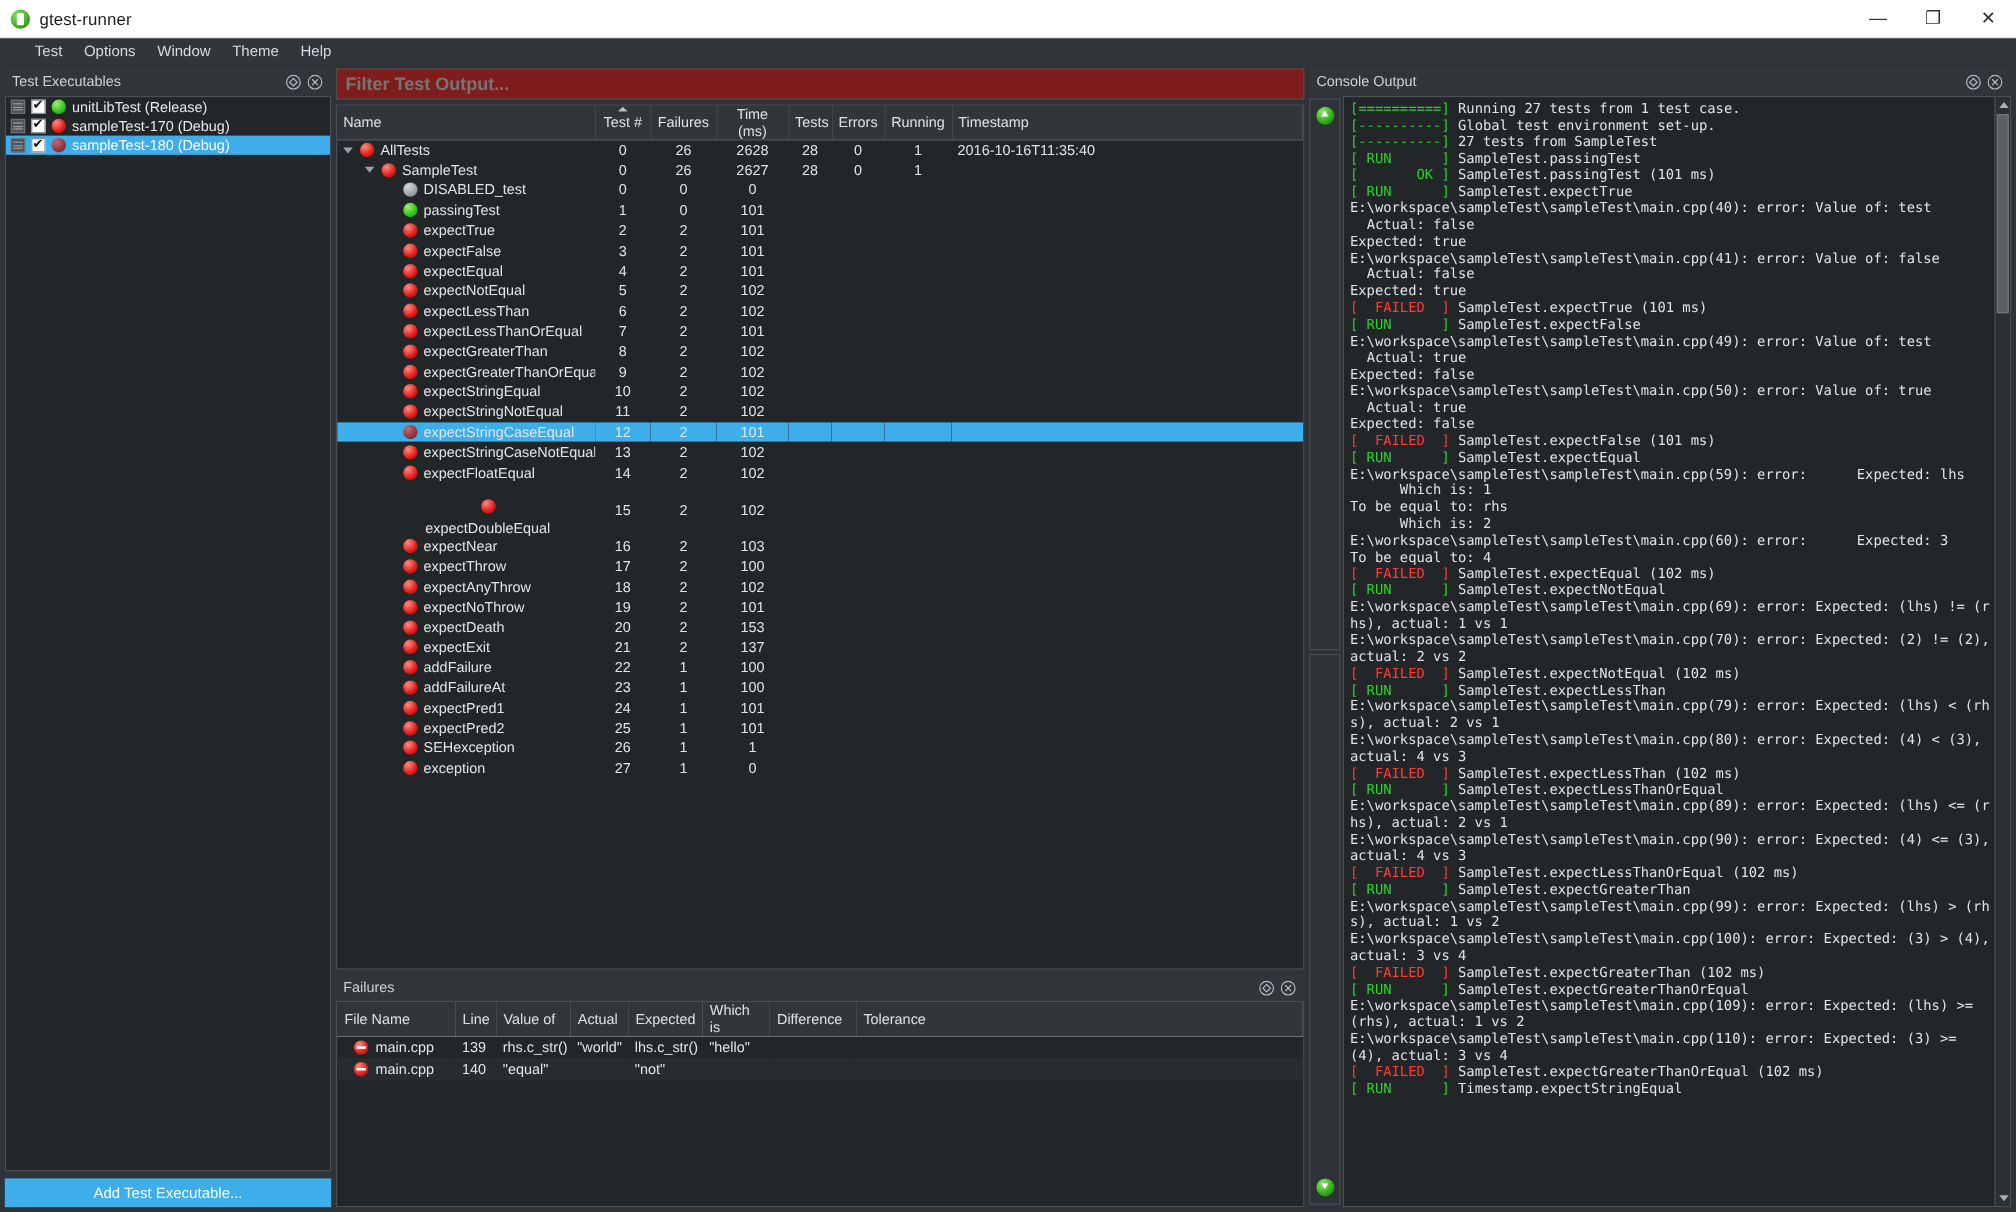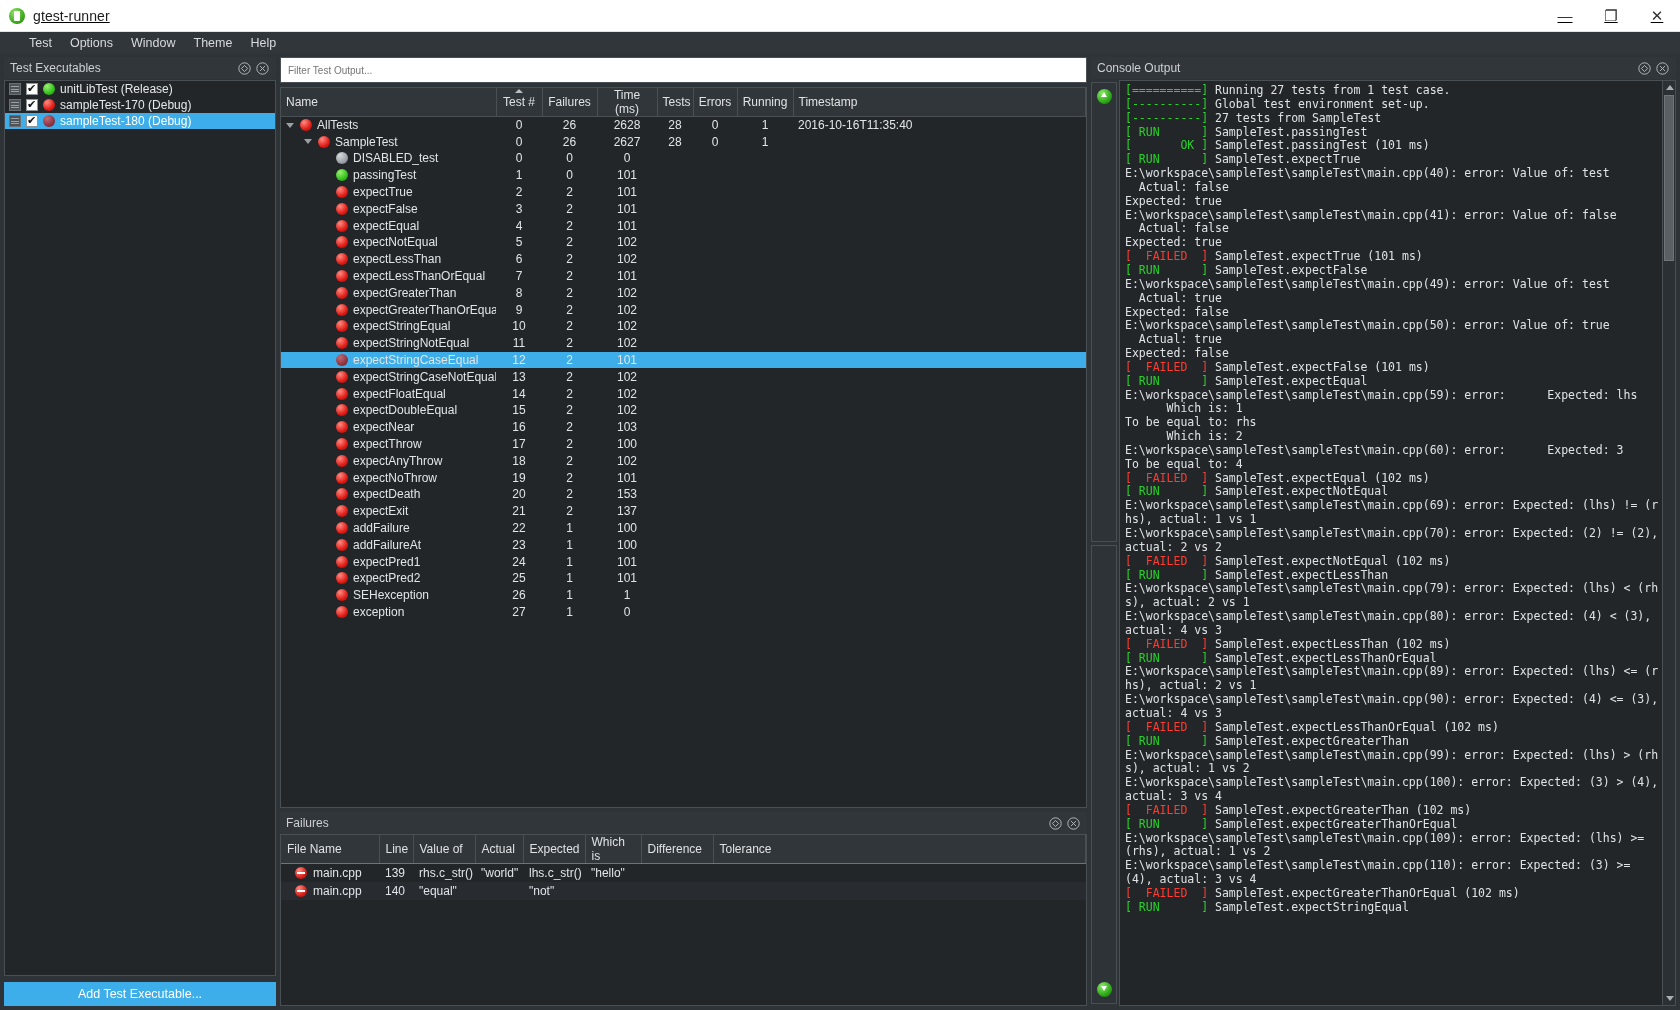--- a/index.html
+++ b/index.html
@@ -14,7 +14,6 @@
     height: 32px; background: #ffffff;
     display: flex; align-items: center;
     border-bottom: 1px solid #e3e3e3;
-    text-decoration: underline;
   }
   #app-icon {
     width: 16px; height: 16px; margin-left: 9px; margin-right: 8px;

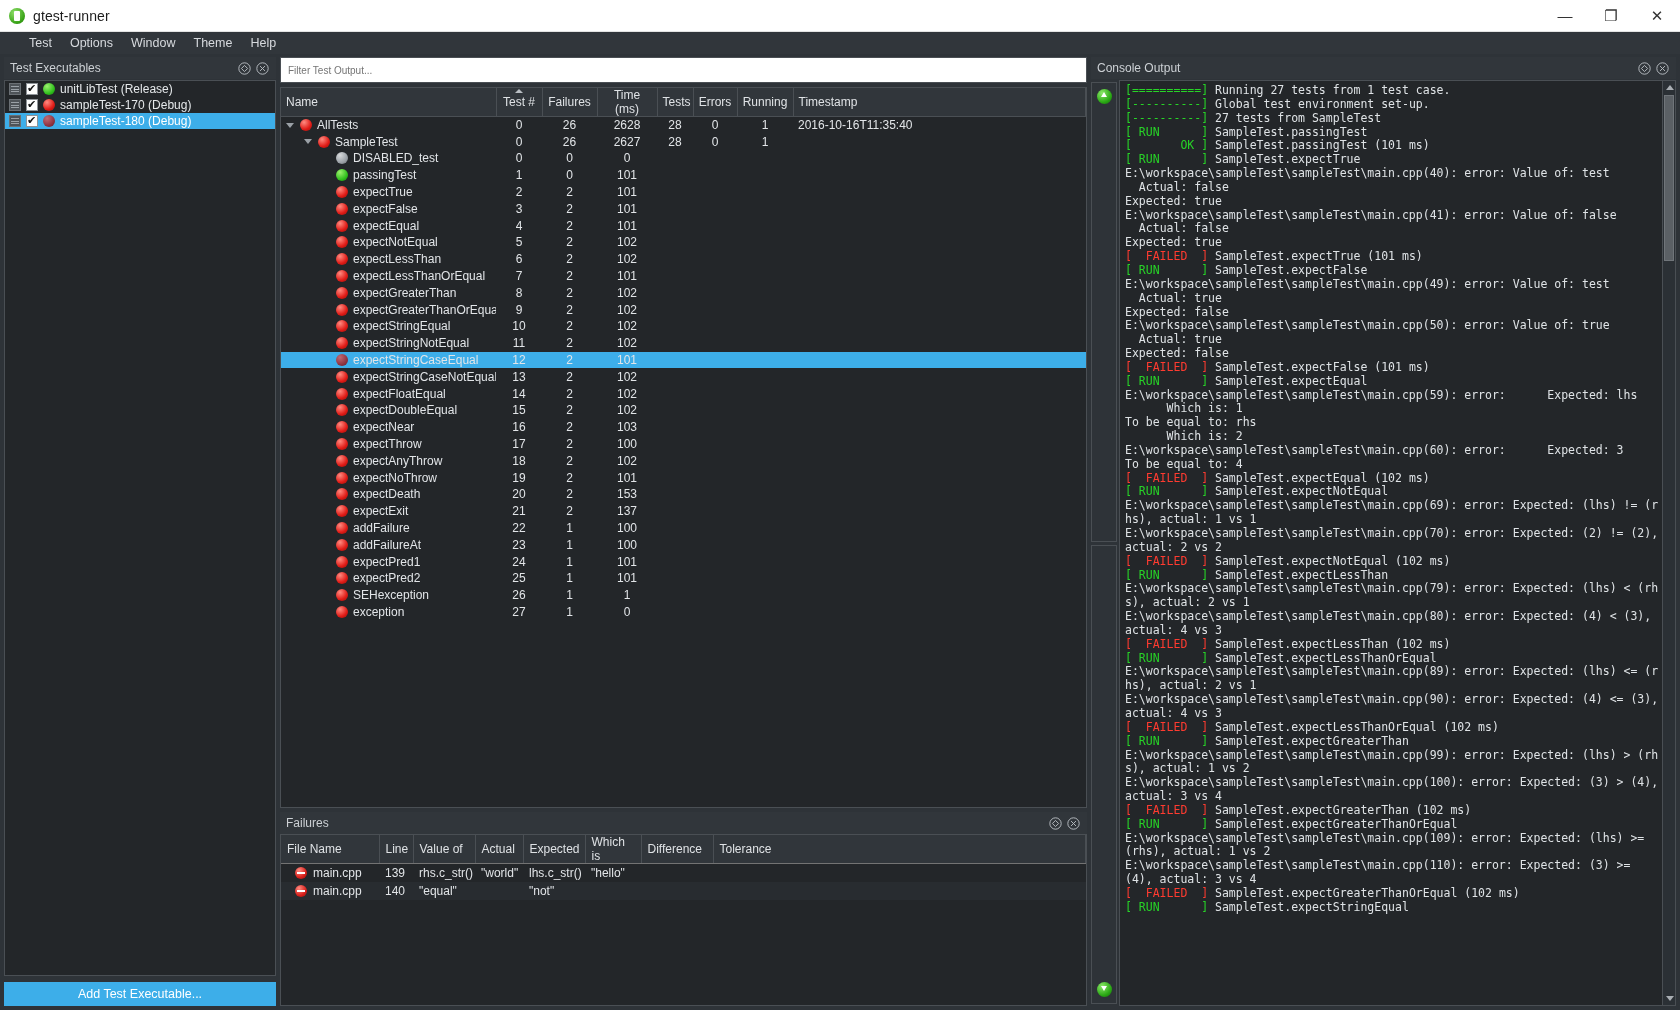--- a/index.html
+++ b/index.html
@@ -97,8 +97,8 @@
   
   #center-col { flex: 1 1 auto; display: flex; flex-direction: column; min-width: 0; gap: 4px; }
   #filter-input {
-    height: 26px; background: #ffffff; border: 1px solid #4a4f54; color: #8d9398;
-    font-size: 10px; padding: 0 7px; flex: none; font-family: "Liberation Sans", sans-serif;
+    height: 26px; background: #7f1d1d; border: 1px solid #4a4f54; color: #8d9398;
+    font-size: 15px; padding: 0 7px; flex: none; font-family: "Liberation Sans", sans-serif; font-weight: bold;
   }
   #tests-panel {
     flex: 1 1 auto; background: #232629; border: 1px solid #4a4f54;

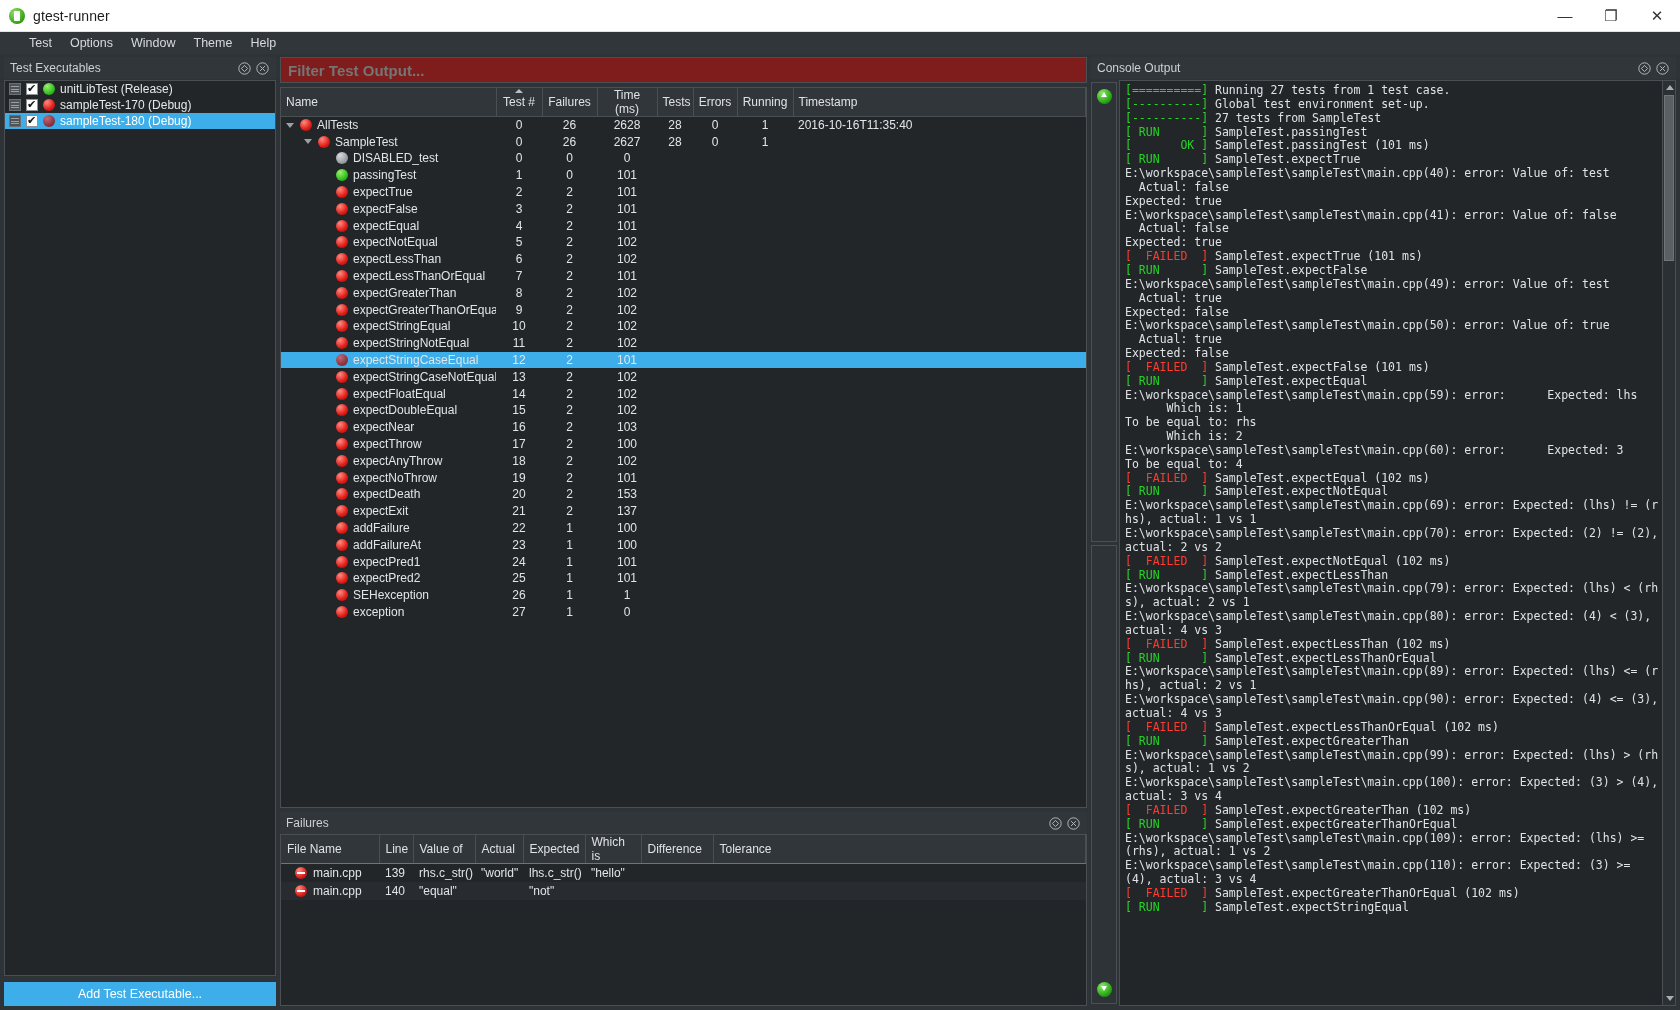--- a/index.html
+++ b/index.html
@@ -592,7 +592,7 @@
             </tr>
             <tr class="">
               <td>
-                <div class="namecell" style="padding-left: 36px;">
+                <div class="namecell" style="padding-left: 36px; flex-direction: column;">
                   <span class="arrow blank"></span>
                   <span class="led red"></span>
                   <span>expectDoubleEqual</span>

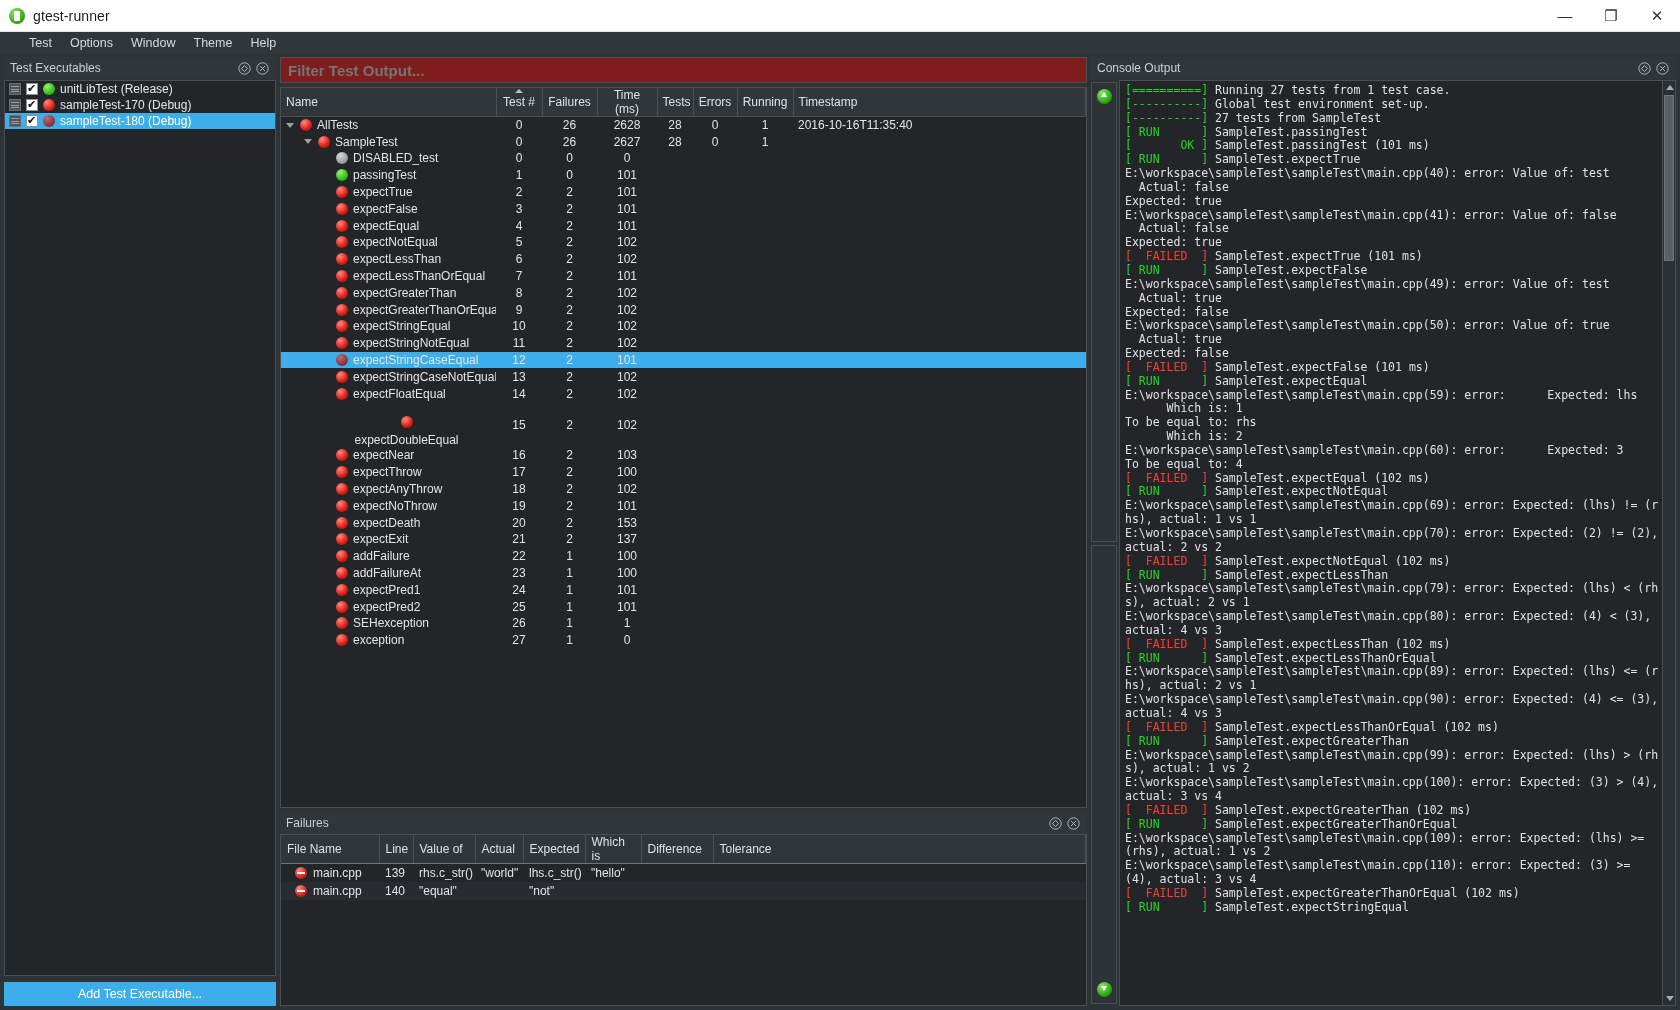--- a/index.html
+++ b/index.html
@@ -942,7 +942,7 @@
 </span><span>E:\workspace\sampleTest\sampleTest\main.cpp(109): error: Expected: (lhs) &gt;= (rhs), actual: 1 vs 2
 </span><span>E:\workspace\sampleTest\sampleTest\main.cpp(110): error: Expected: (3) &gt;= (4), actual: 3 vs 4
 </span><span class="c-red">[  FAILED  ]</span><span> SampleTest.expectGreaterThanOrEqual (102 ms)
-</span><span class="c-green">[ RUN      ]</span><span> SampleTest.expectStringEqual
+</span><span class="c-green">[ RUN      ]</span><span> Timestamp.expectStringEqual
 </span></div>
         <div id="console-scroll">
           <div class="sb-arrow sb-up">

